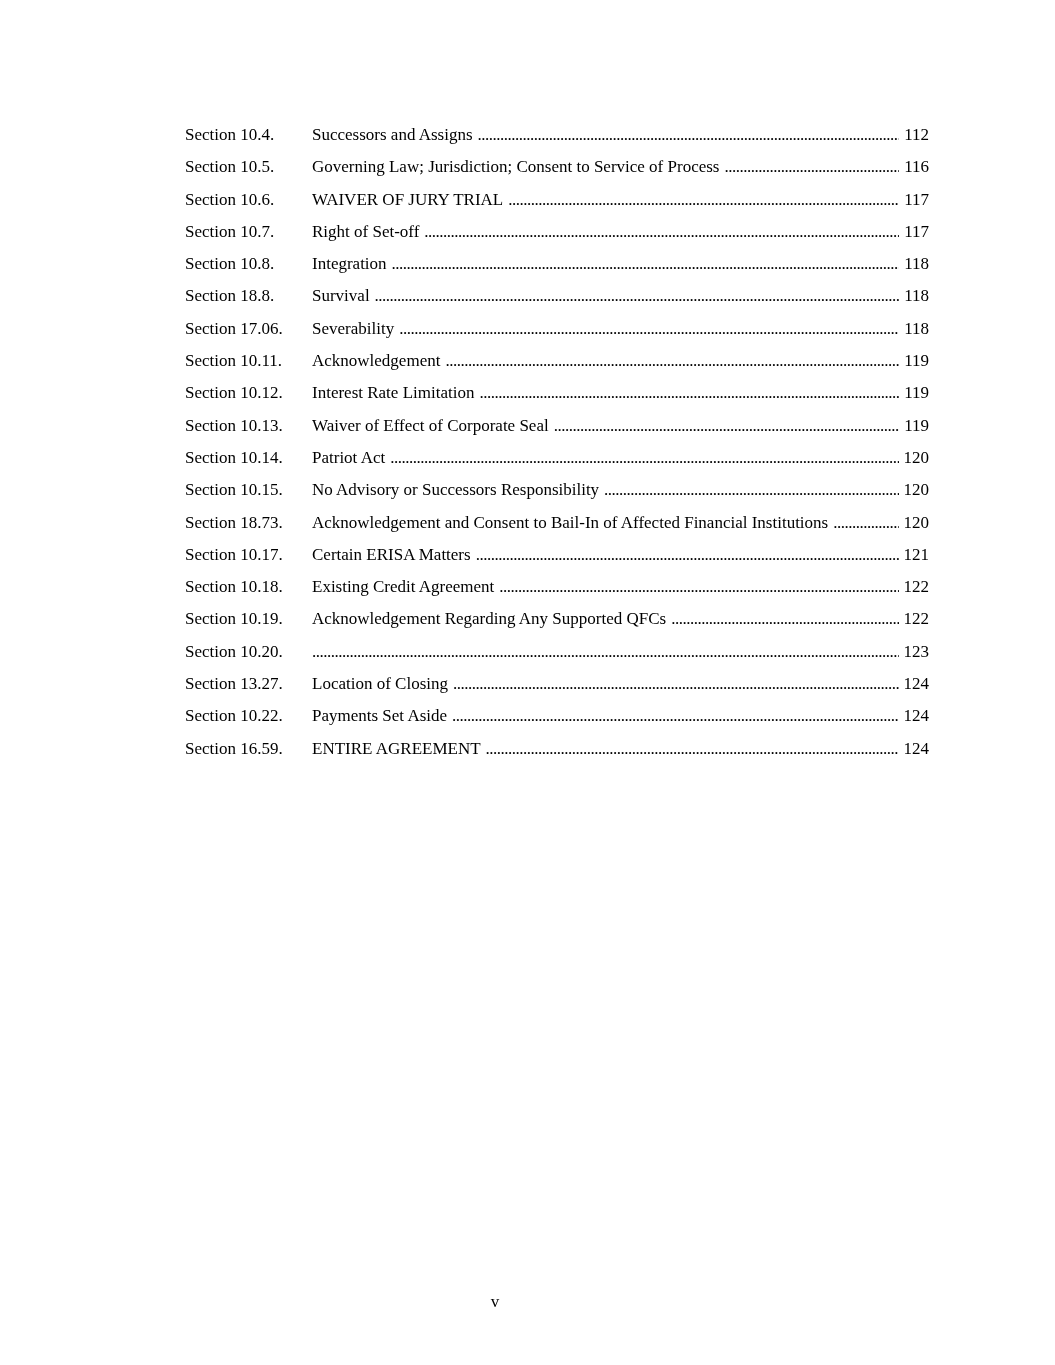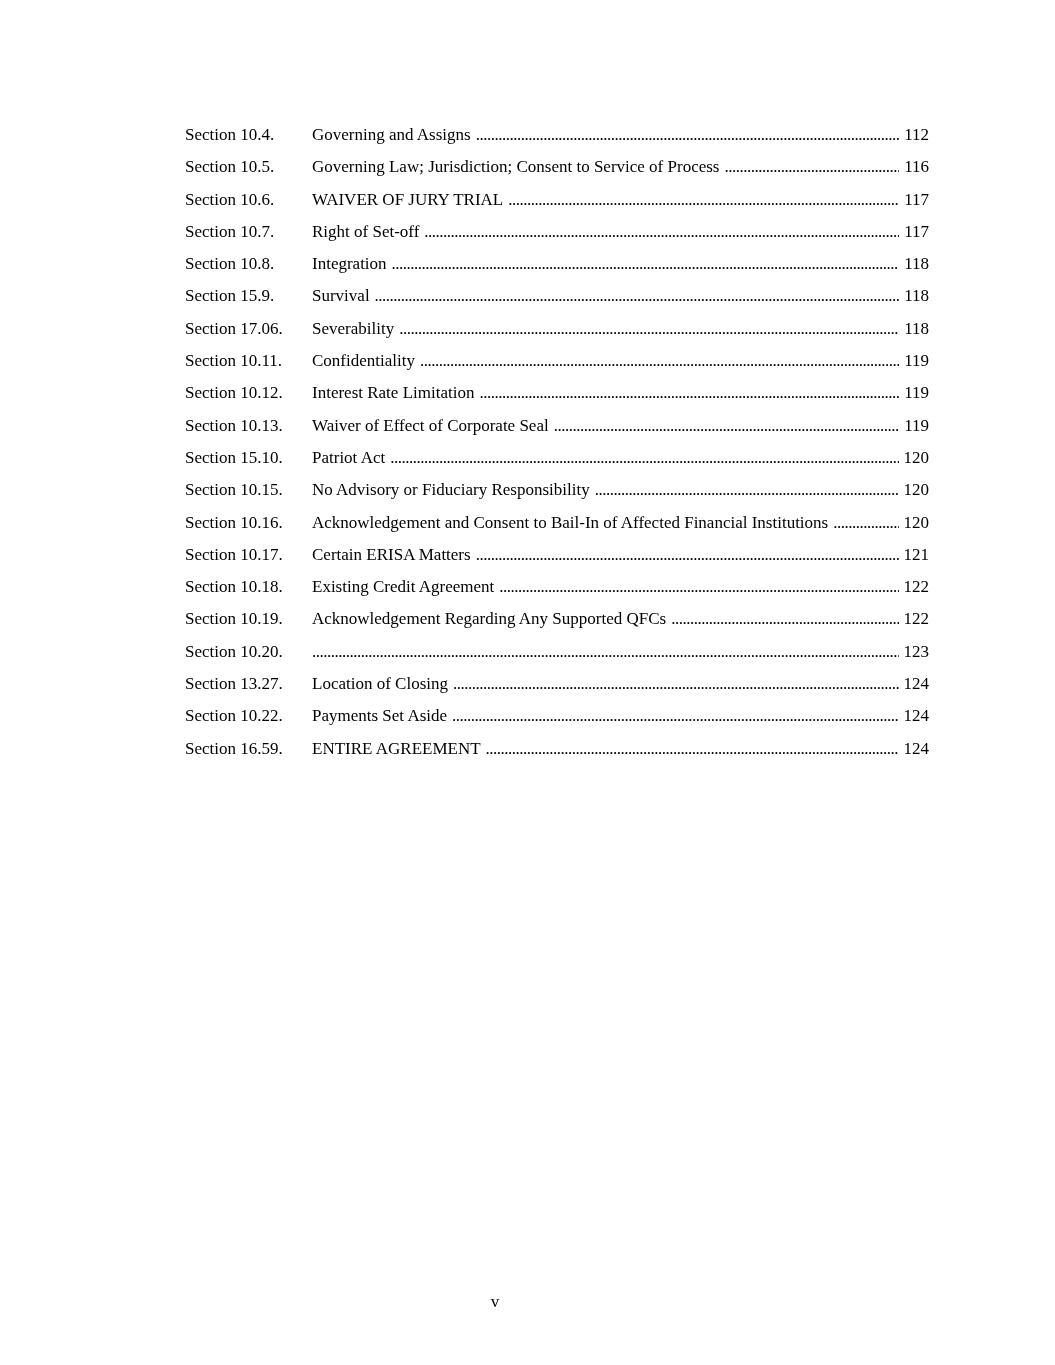--- a/index.html
+++ b/index.html
@@ -67,7 +67,7 @@
   <div class="toc" id="toc">
   <div class="toc-row">
     <span class="toc-sec">Section 10.4.</span>
-    <span class="toc-title">Governing and Assigns</span>
+    <span class="toc-title">Successors and Assigns</span>
     <span class="toc-dots" aria-hidden="true">............................................................................................................................................................................................................................................................................................................</span>
     <span class="toc-page">112</span>
   </div>

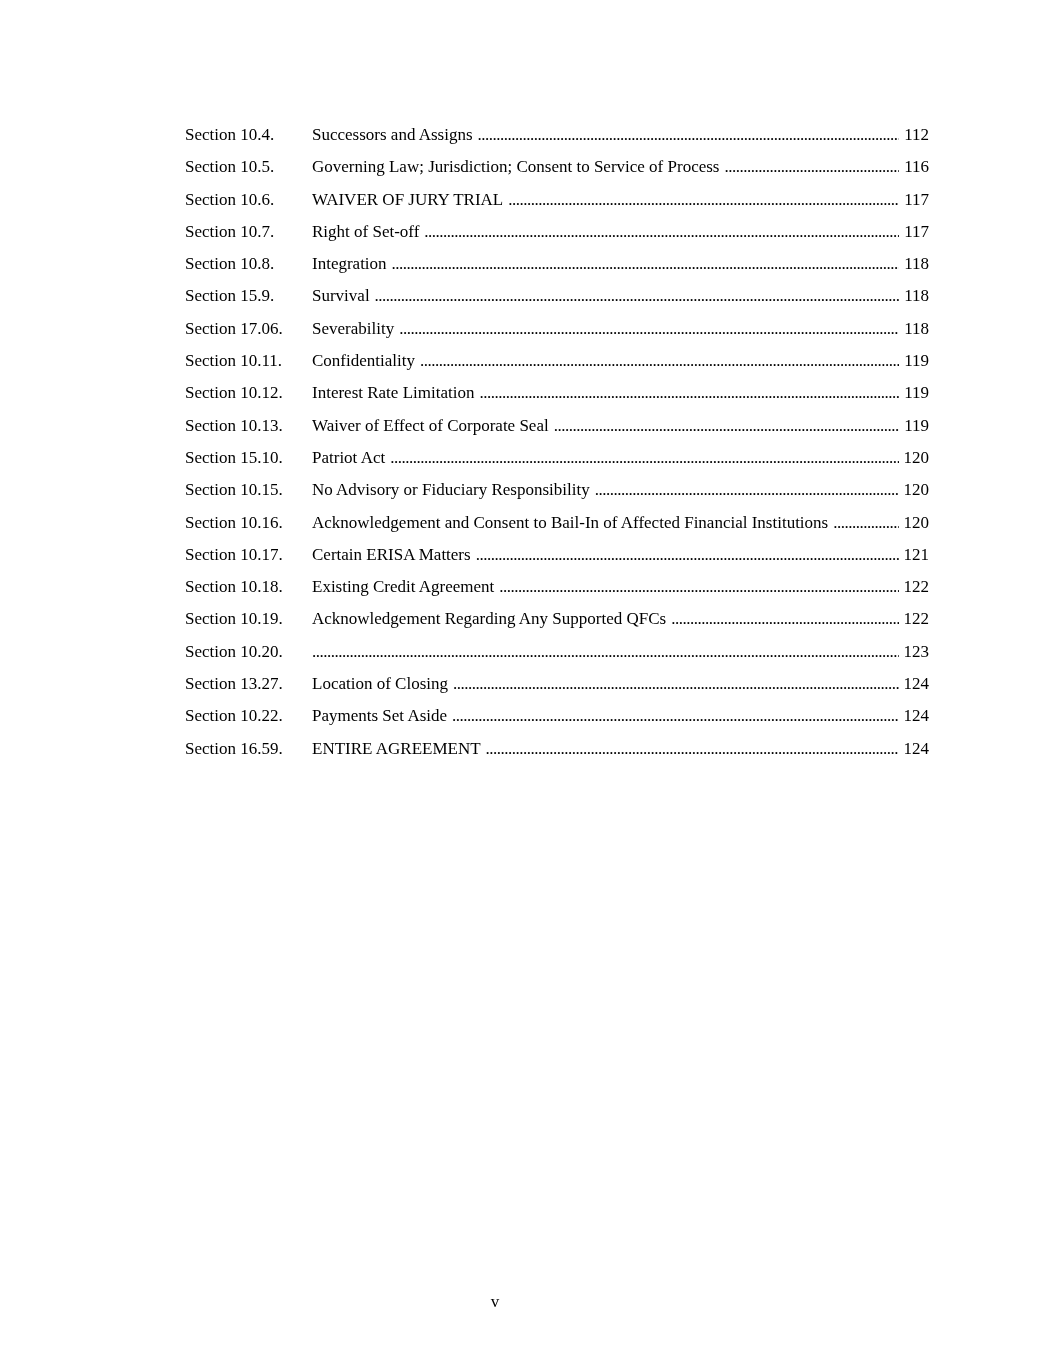--- a/index.html
+++ b/index.html
@@ -101,7 +101,7 @@
   </div>
 
   <div class="toc-row">
-    <span class="toc-sec">Section 15.9.</span>
+    <span class="toc-sec">Section 18.8.</span>
     <span class="toc-title">Survival</span>
     <span class="toc-dots" aria-hidden="true">............................................................................................................................................................................................................................................................................................................</span>
     <span class="toc-page">118</span>

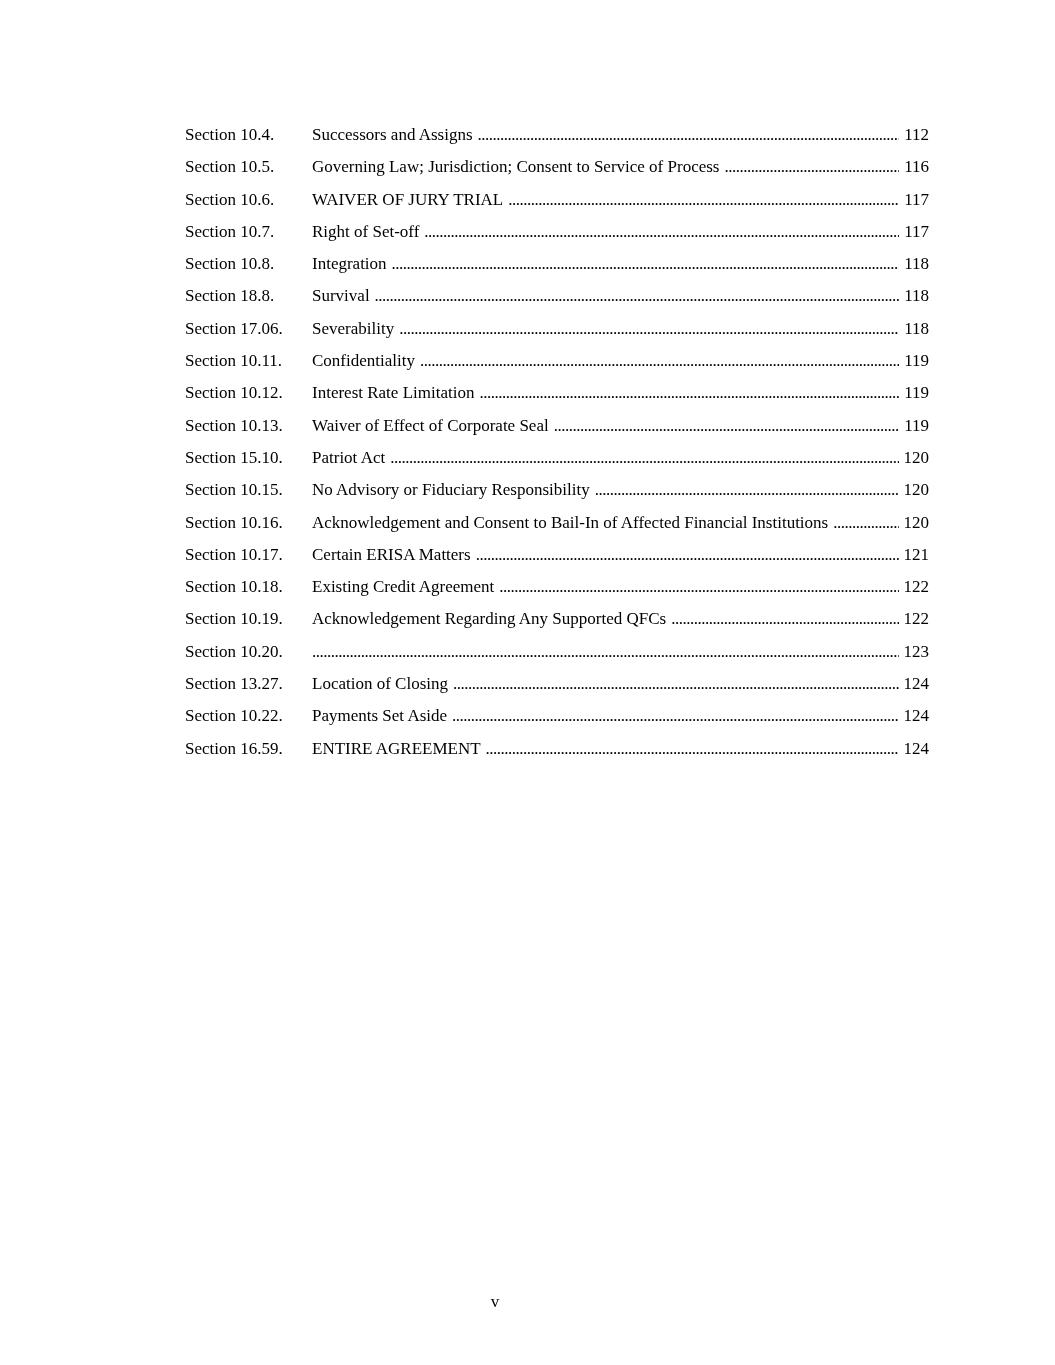--- a/index.html
+++ b/index.html
@@ -116,7 +116,7 @@
 
   <div class="toc-row">
     <span class="toc-sec">Section 10.11.</span>
-    <span class="toc-title">Confidentiality</span>
+    <span class="toc-title">Acknowledgement</span>
     <span class="toc-dots" aria-hidden="true">............................................................................................................................................................................................................................................................................................................</span>
     <span class="toc-page">119</span>
   </div>

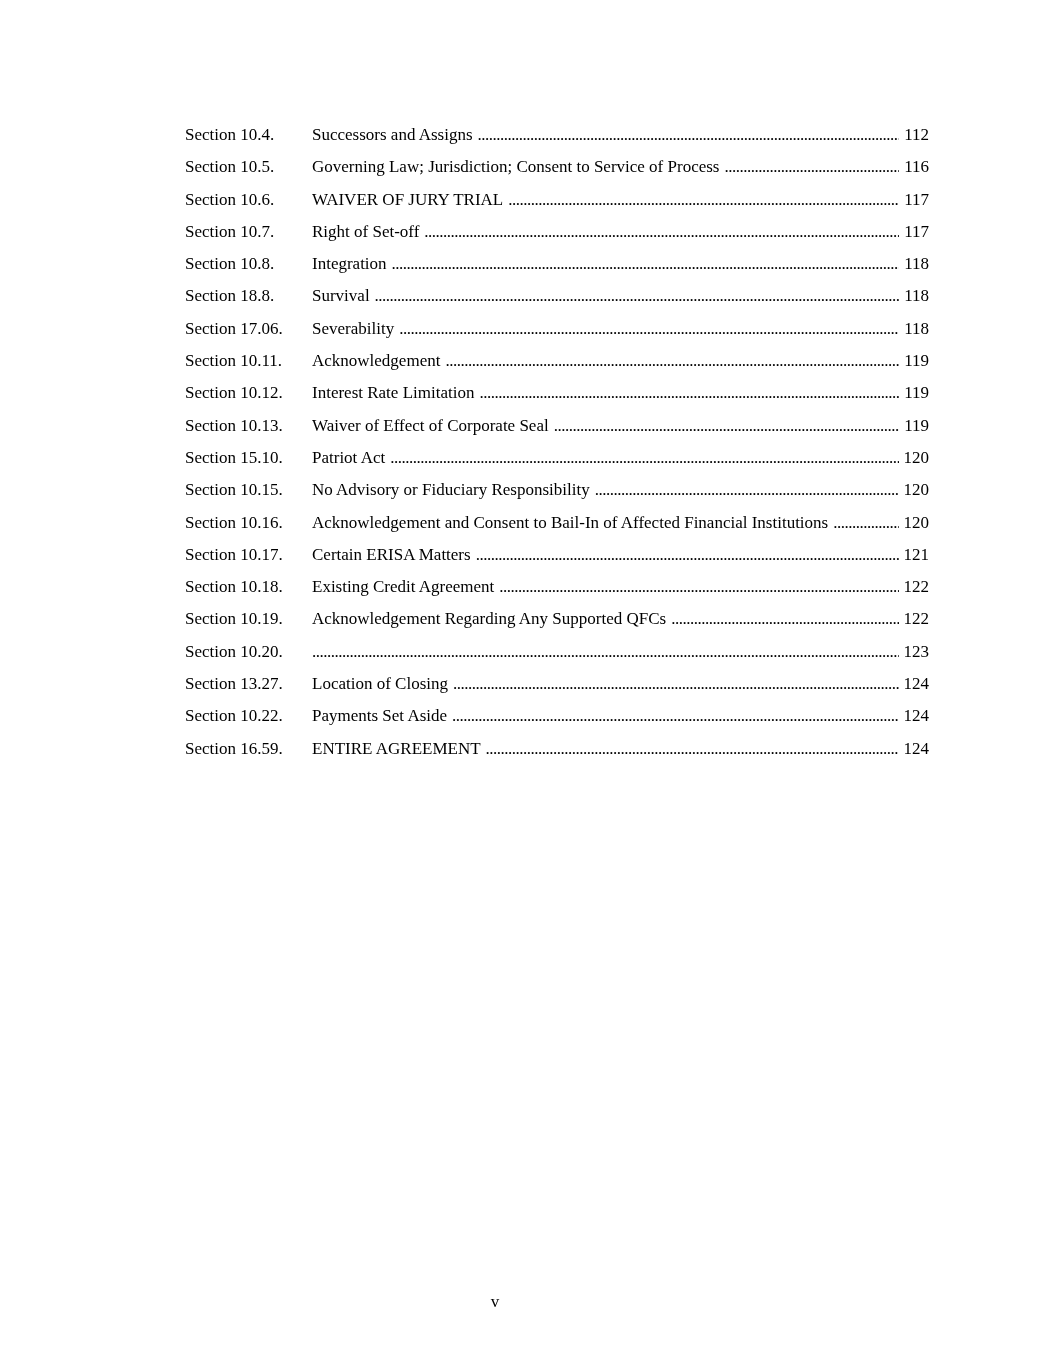--- a/index.html
+++ b/index.html
@@ -136,7 +136,7 @@
   </div>
 
   <div class="toc-row">
-    <span class="toc-sec">Section 15.10.</span>
+    <span class="toc-sec">Section 10.14.</span>
     <span class="toc-title">Patriot Act</span>
     <span class="toc-dots" aria-hidden="true">............................................................................................................................................................................................................................................................................................................</span>
     <span class="toc-page">120</span>

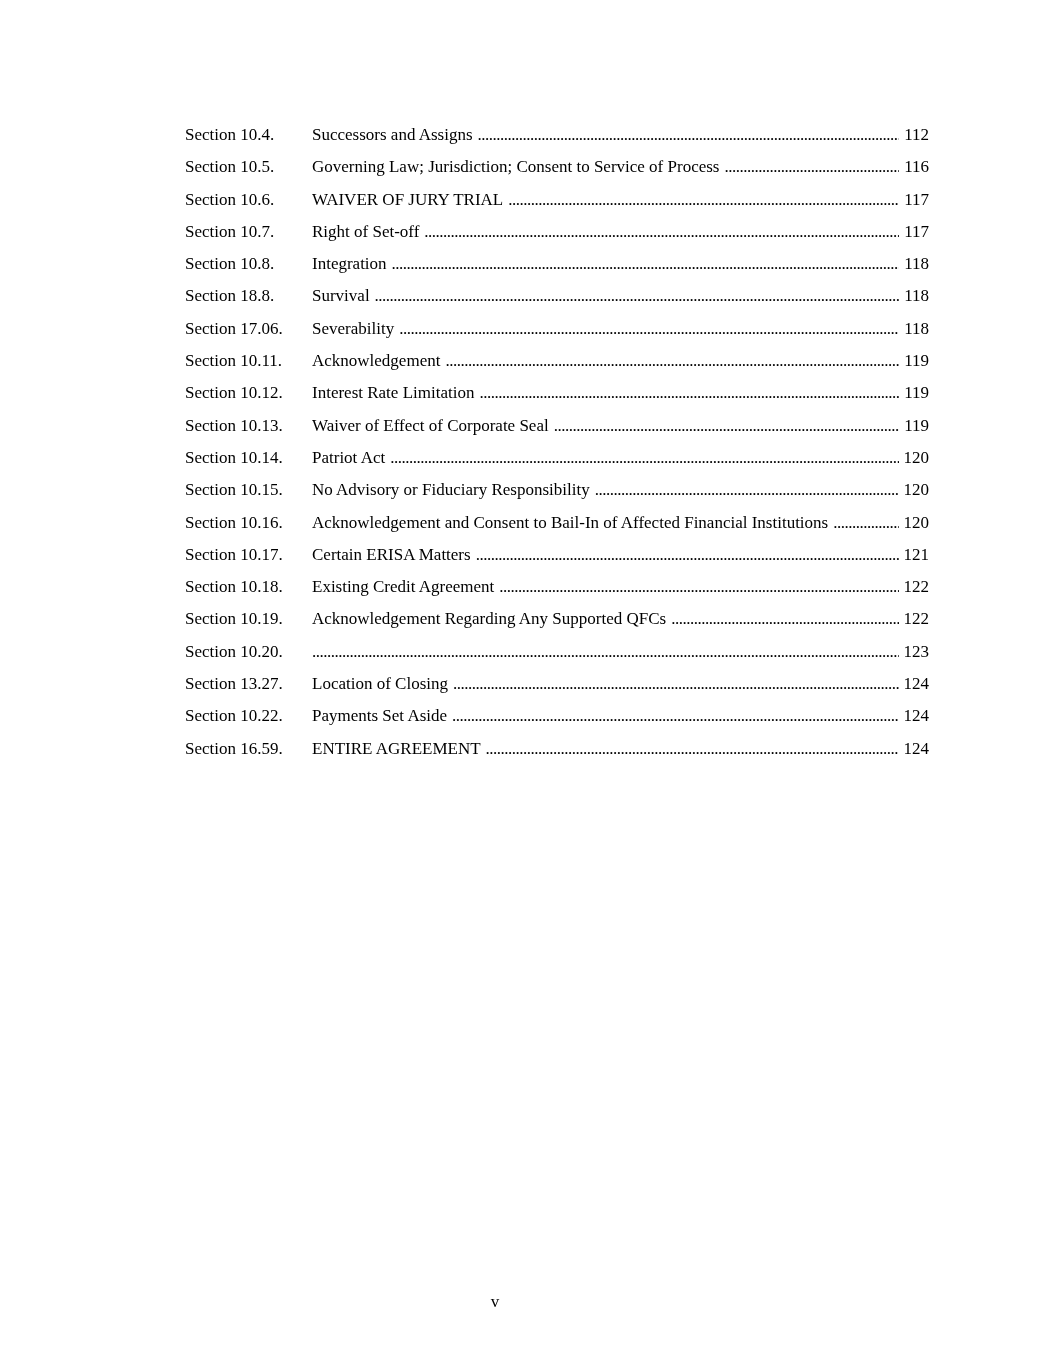--- a/index.html
+++ b/index.html
@@ -144,7 +144,7 @@
 
   <div class="toc-row">
     <span class="toc-sec">Section 10.15.</span>
-    <span class="toc-title">No Advisory or Fiduciary Responsibility</span>
+    <span class="toc-title">No Advisory or Successors Responsibility</span>
     <span class="toc-dots" aria-hidden="true">............................................................................................................................................................................................................................................................................................................</span>
     <span class="toc-page">120</span>
   </div>

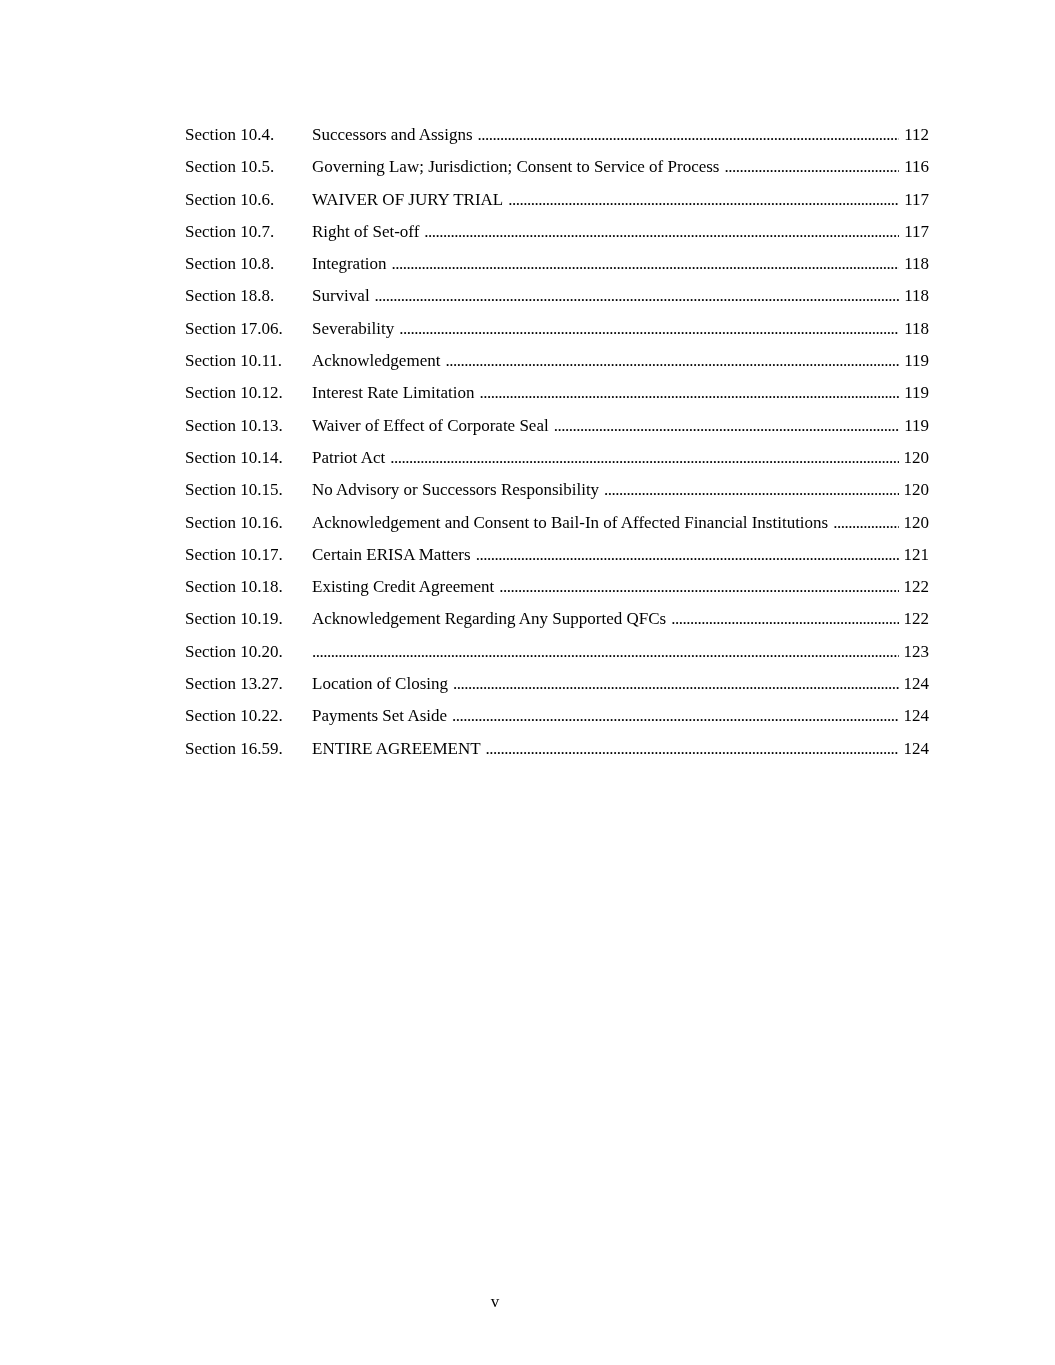--- a/index.html
+++ b/index.html
@@ -150,7 +150,7 @@
   </div>
 
   <div class="toc-row">
-    <span class="toc-sec">Section 10.16.</span>
+    <span class="toc-sec">Section 18.73.</span>
     <span class="toc-title">Acknowledgement and Consent to Bail-In of Affected Financial Institutions</span>
     <span class="toc-dots" aria-hidden="true">............................................................................................................................................................................................................................................................................................................</span>
     <span class="toc-page">120</span>

